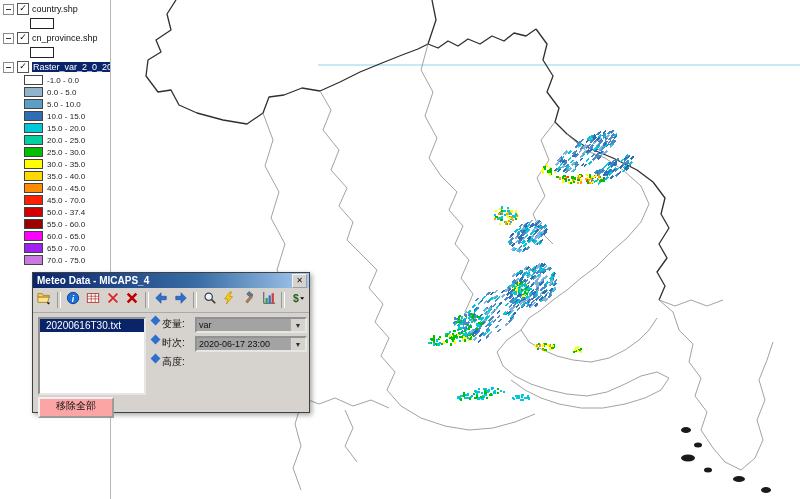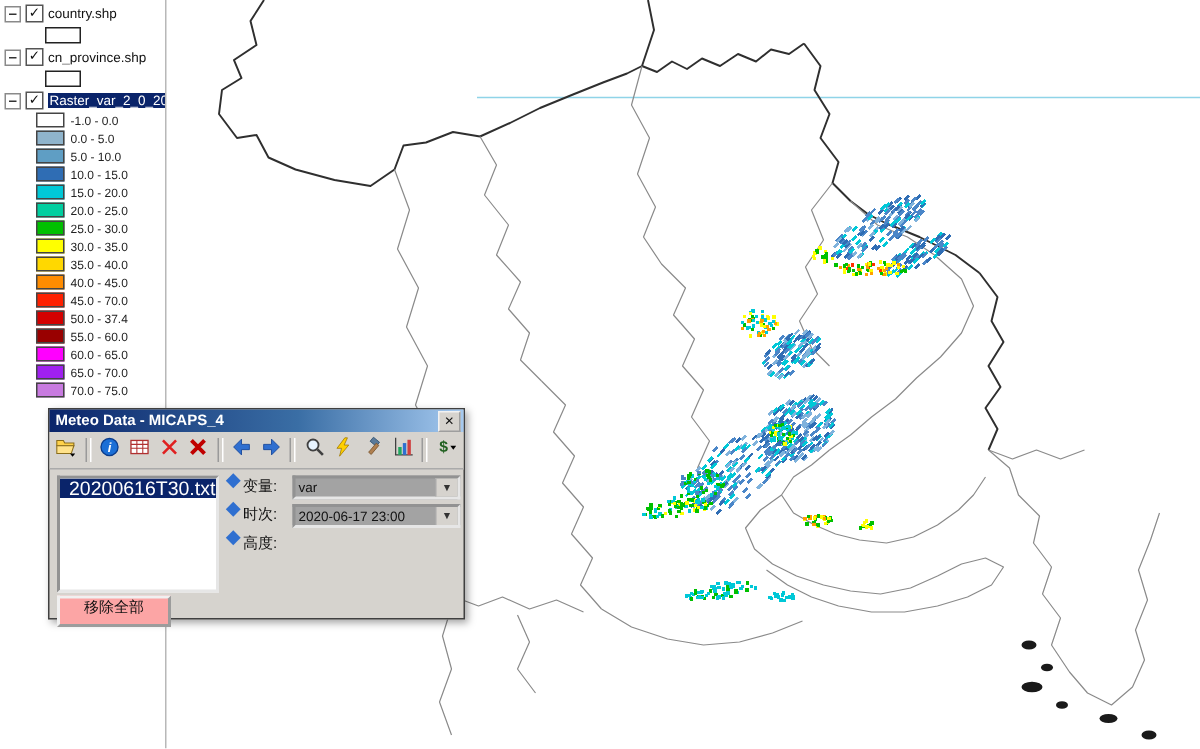--- a/index.html
+++ b/index.html
@@ -41,7 +41,7 @@
   #dlg-body{position:relative;height:calc(100% - 38px);}
   #file-list{position:absolute;left:5px;top:4px;width:104px;height:74px;background:#fff;
           border:2px inset #e6e6e6;overflow:hidden;}
-  .file-item{height:13px;font-size:13px;line-height:13px;padding:0 6px;white-space:nowrap;color:#111;}
+  .file-item{height:13px;font-size:10px;line-height:13px;padding:0 6px;white-space:nowrap;color:#111;}
   .file-item.sel{background:#0a246a;color:#fff;}
   #remove-all-btn{position:absolute;left:5px;top:84px;width:72px;height:17px;background:#fca5a5;
           border:2px outset #f0f0f0;font-size:10px;text-align:center;line-height:13px;color:#111;}

